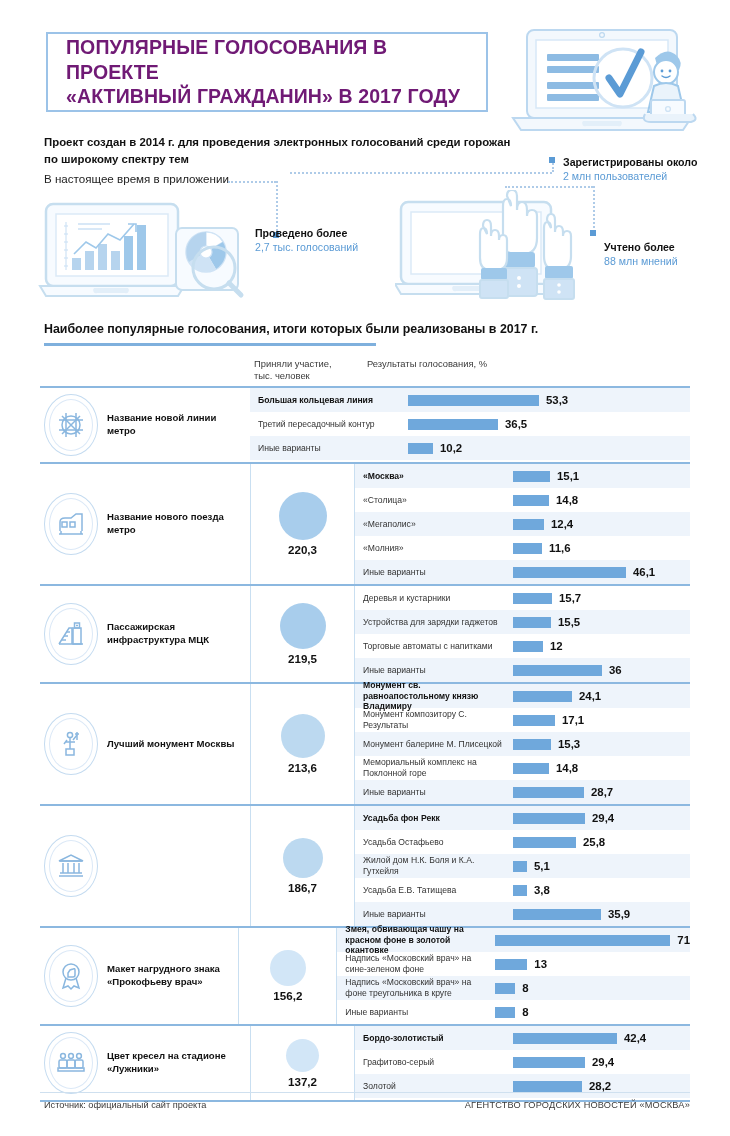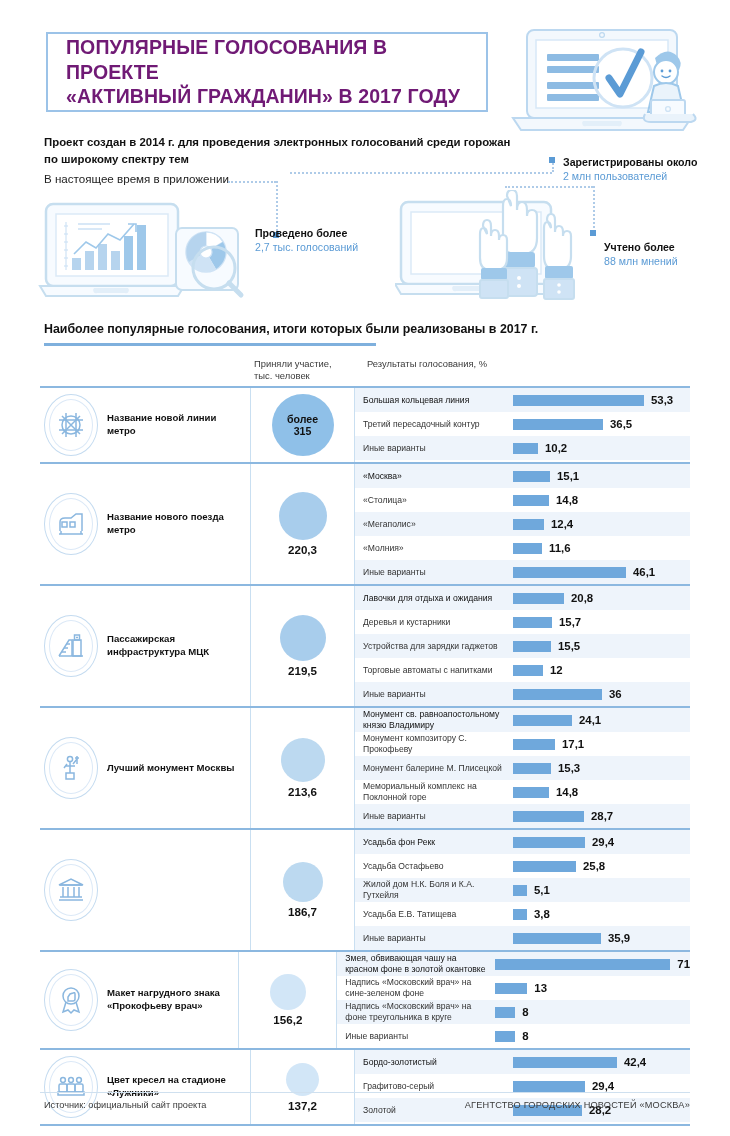--- a/index.html
+++ b/index.html
@@ -96,7 +96,7 @@
   }
   .opt.alt{background:#eef4fb;}
   .opt .olabel{width:150px;font-size:8.6px;line-height:1.25;color:#333;padding-right:4px;box-sizing:border-box;}
-  .opt.first .olabel{font-weight:normal;color:#111;}
+  .opt.first .olabel{font-weight:bold;color:#111;}
   .bar{height:11px;background:#6fa8dc;flex:0 0 auto;}
   .bval{font-size:11.4px;font-weight:bold;color:#111;margin-left:7px;white-space:nowrap;}
 

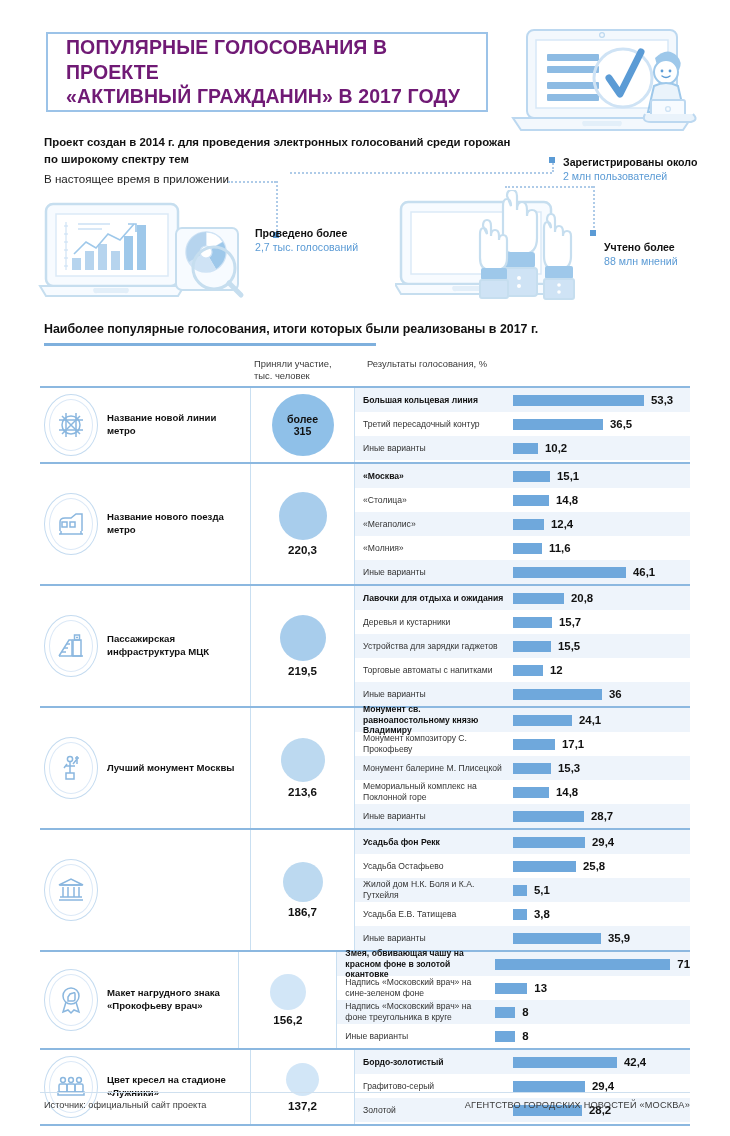--- a/index.html
+++ b/index.html
@@ -268,12 +268,6 @@
             </div>
     <div class="tlabel">Название новой линии метро</div>
           </div>
-          <div class="c-part">
-            <div class="bubble" style="width:62px;height:62px;background:#8fc0e8">
-        <div><span>более</span><br>
-        <span>315</span></div>
-            </div>
-          </div>
           <div class="c-res">
             <div class="opt alt first">
               <div class="olabel">Большая кольцевая линия</div>

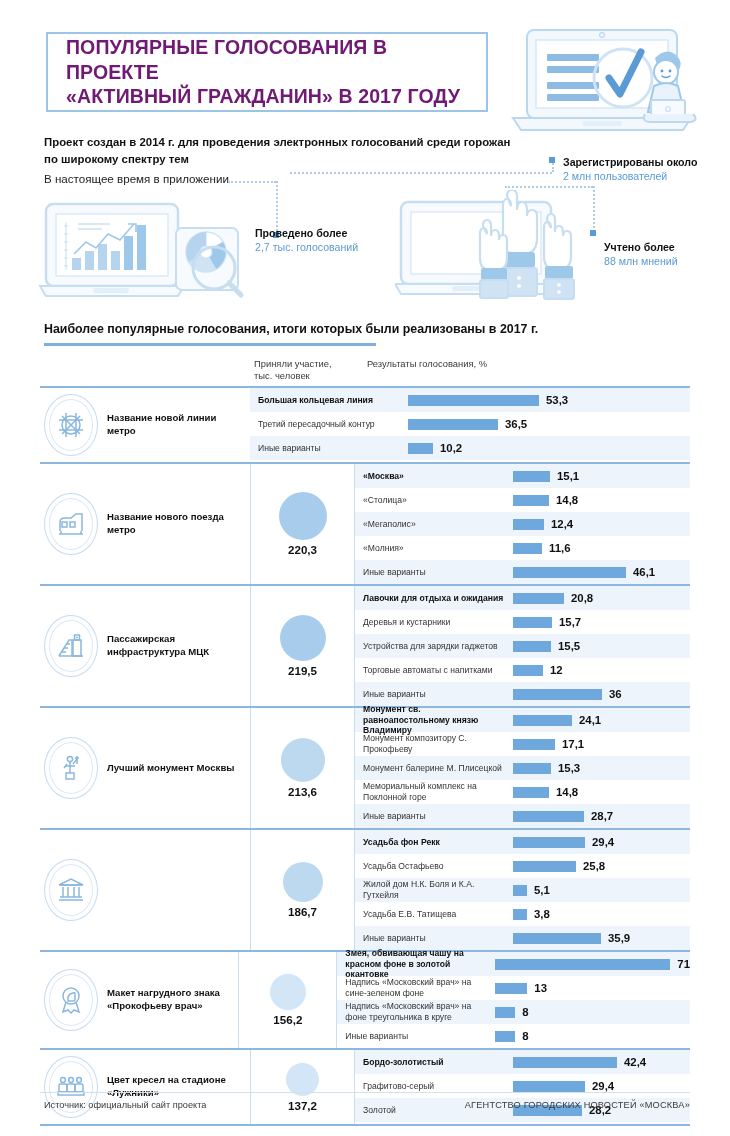--- a/index.html
+++ b/index.html
@@ -352,11 +352,6 @@
       <div class="part-num">219,5</div>
           </div>
           <div class="c-res">
-            <div class="opt alt first">
-              <div class="olabel">Лавочки для отдыха и ожидания</div>
-      <div class="bar" style="width:51px;background:#6fa8dc"></div>
-      <div class="bval">20,8</div>
-            </div>
             <div class="opt">
               <div class="olabel">Деревья и кустарники</div>
       <div class="bar" style="width:39px;background:#6fa8dc"></div>

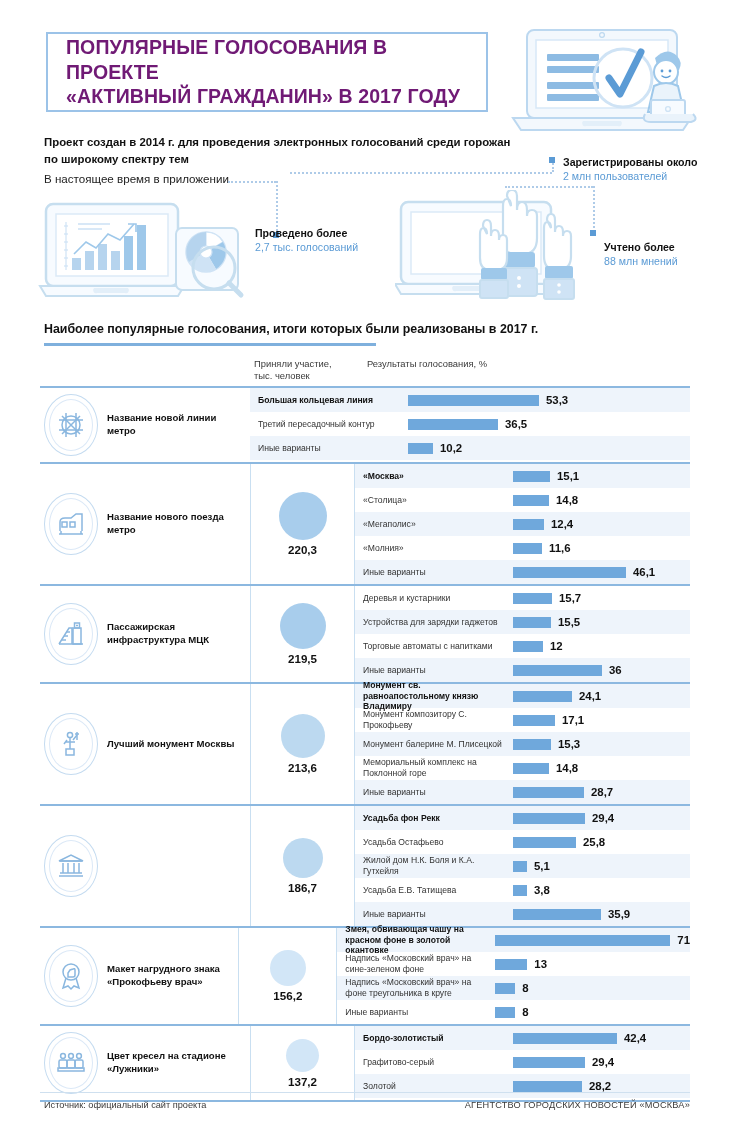--- a/index.html
+++ b/index.html
@@ -398,7 +398,7 @@
       <div class="bval">24,1</div>
             </div>
             <div class="opt">
-              <div class="olabel">Монумент композитору С. Прокофьеву</div>
+              <div class="olabel">Монумент композитору С. Результаты</div>
       <div class="bar" style="width:42px;background:#6fa8dc"></div>
       <div class="bval">17,1</div>
             </div>

